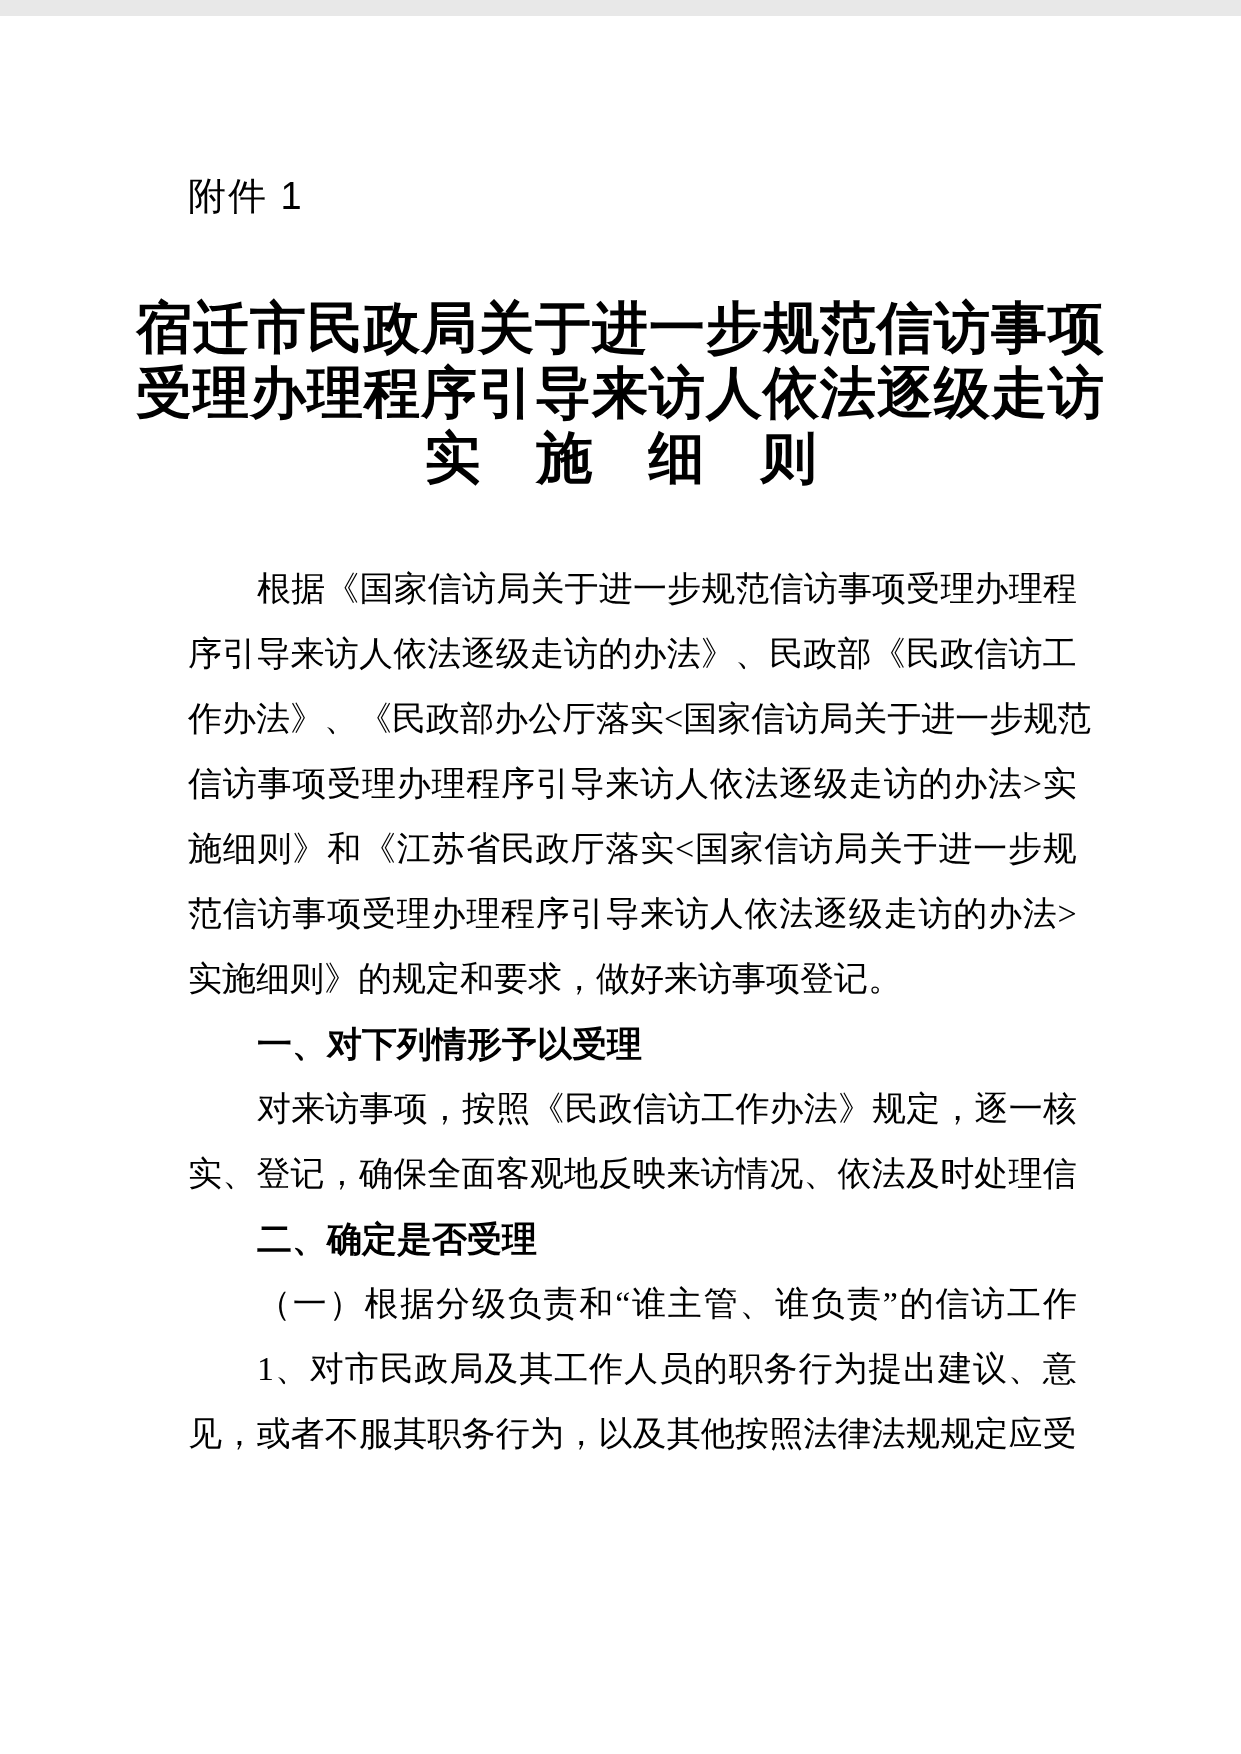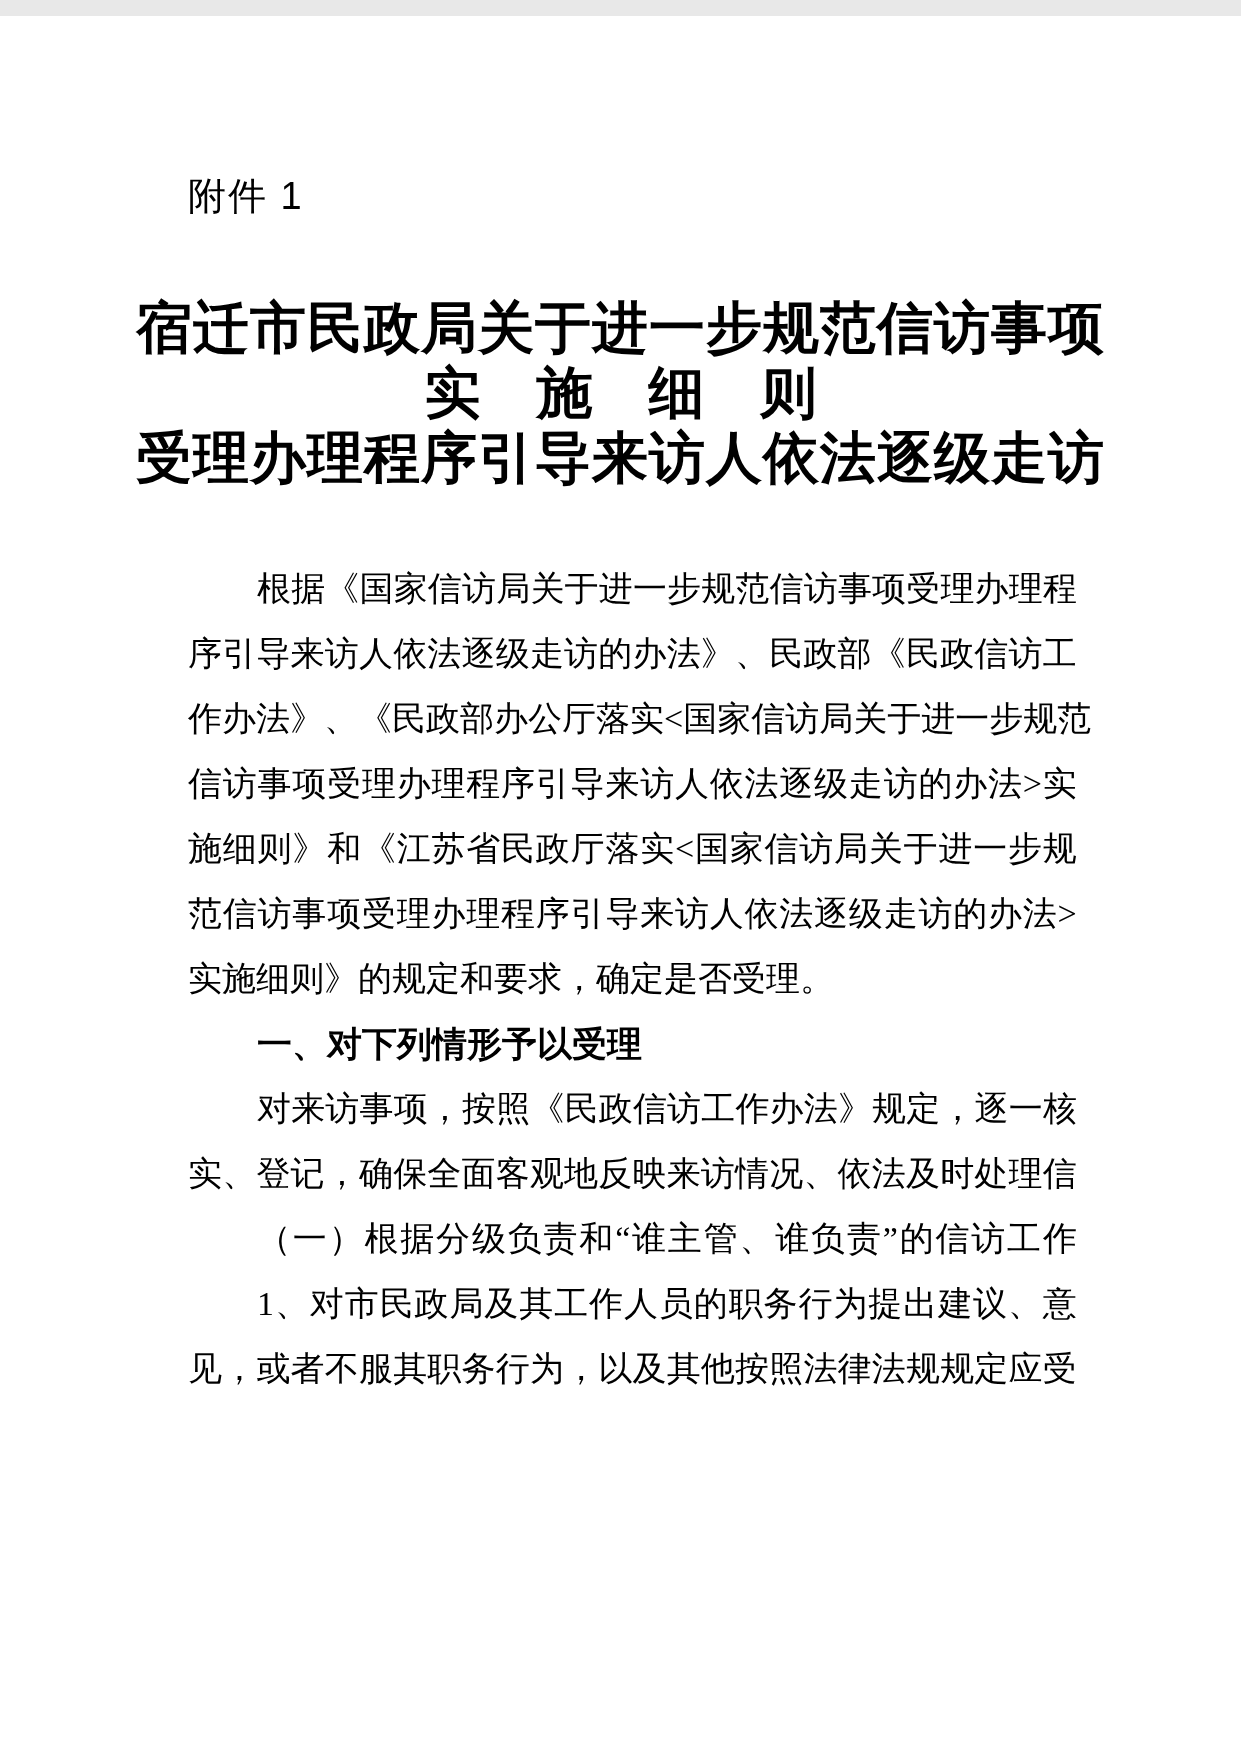--- a/index.html
+++ b/index.html
@@ -71,8 +71,8 @@
 
   <div class="doc-title">
     <div class="title-line">宿迁市民政局关于进一步规范信访事项</div>
+    <div class="title-line">受理办理程序引导来访人依法逐级走访</div>
     <div class="title-line spread">实施细则</div>
-    <div class="title-line">受理办理程序引导来访人依法逐级走访</div>
   </div>
 
   <div class="doc-body">

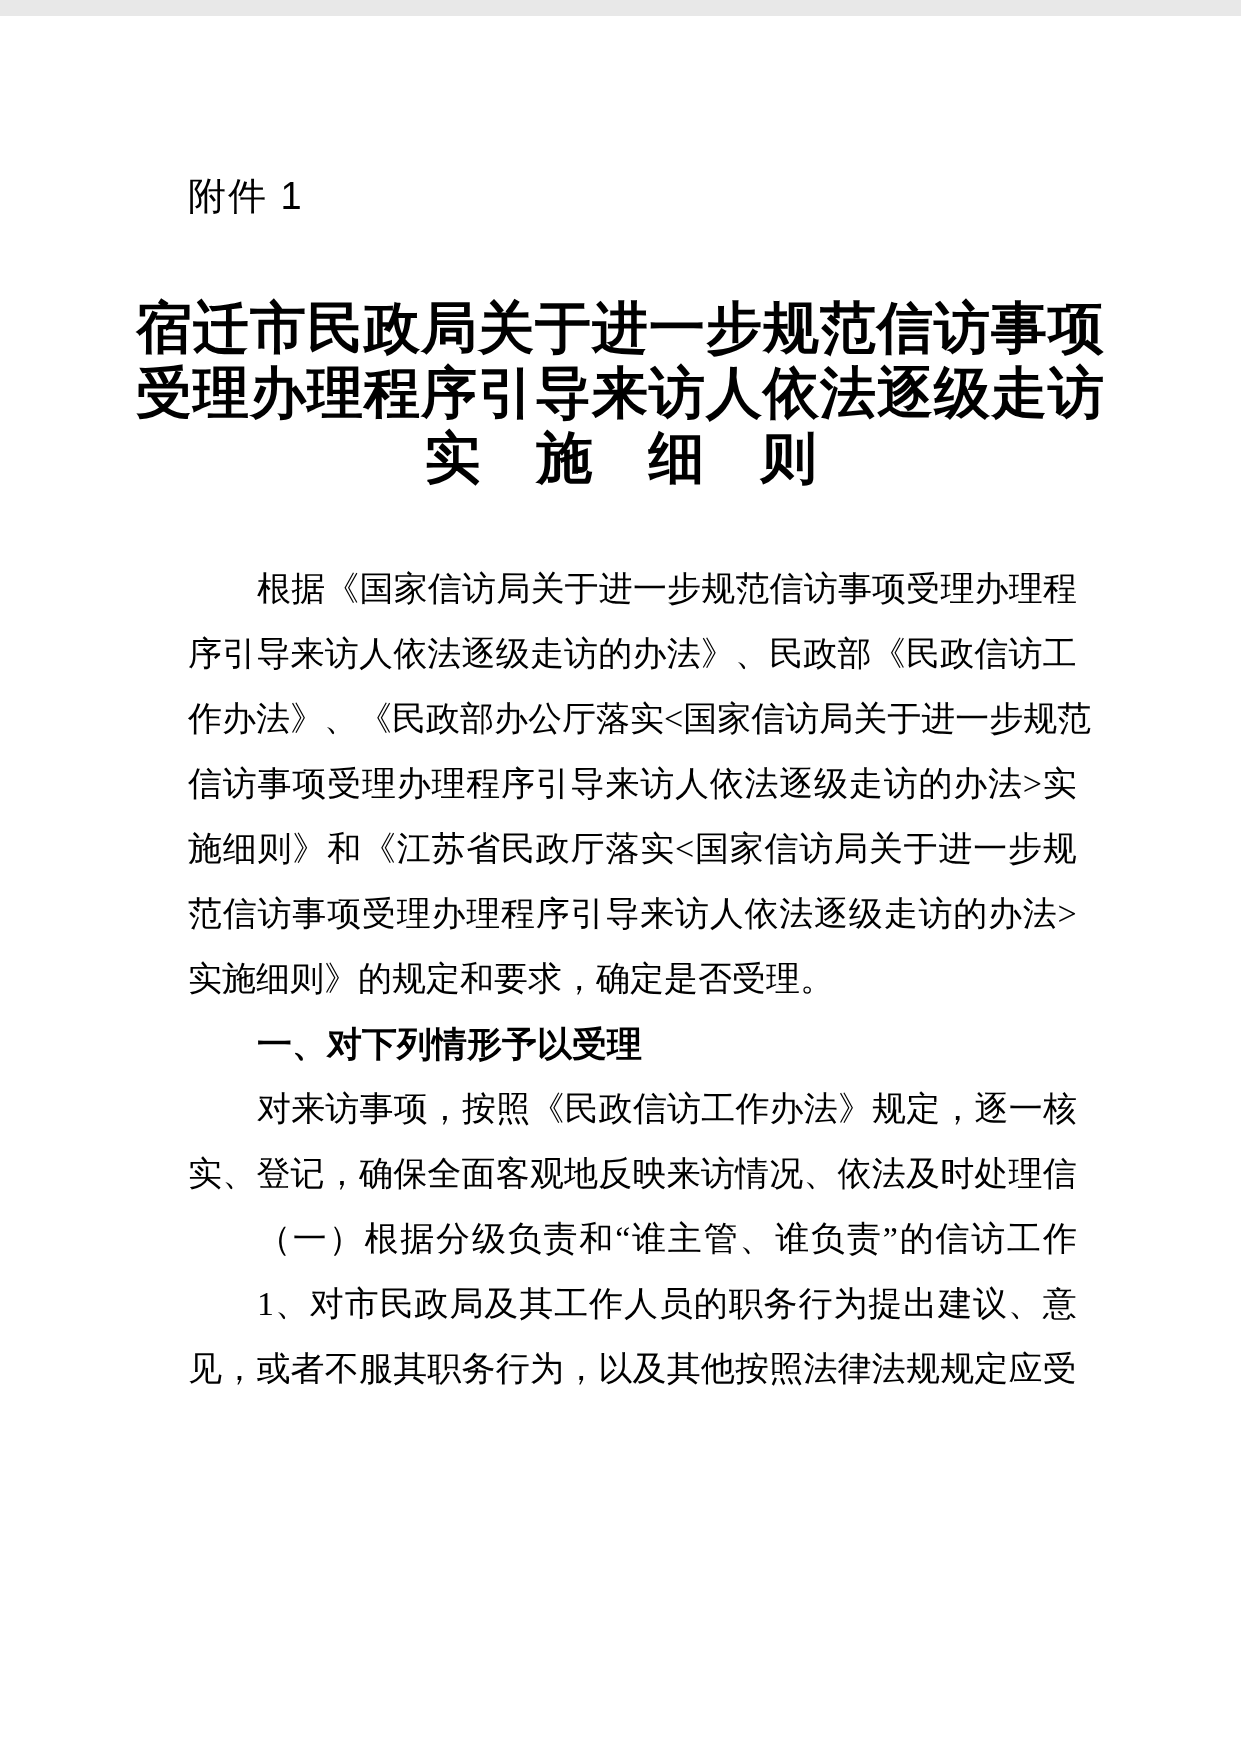--- a/index.html
+++ b/index.html
@@ -243,7 +243,7 @@
         <span>法</span>
         <span>&gt;</span>
       </div>
-      <div class="line paragraph">实施细则》的规定和要求，确定是否受理。</div>
+      <div class="line paragraph">实施细则》的规定和要求，做好来访事项登记。</div>
       <div class="line heading indent">一、对下列情形予以受理</div>
       <div class="line paragraph indent fill">
         <span>对</span>

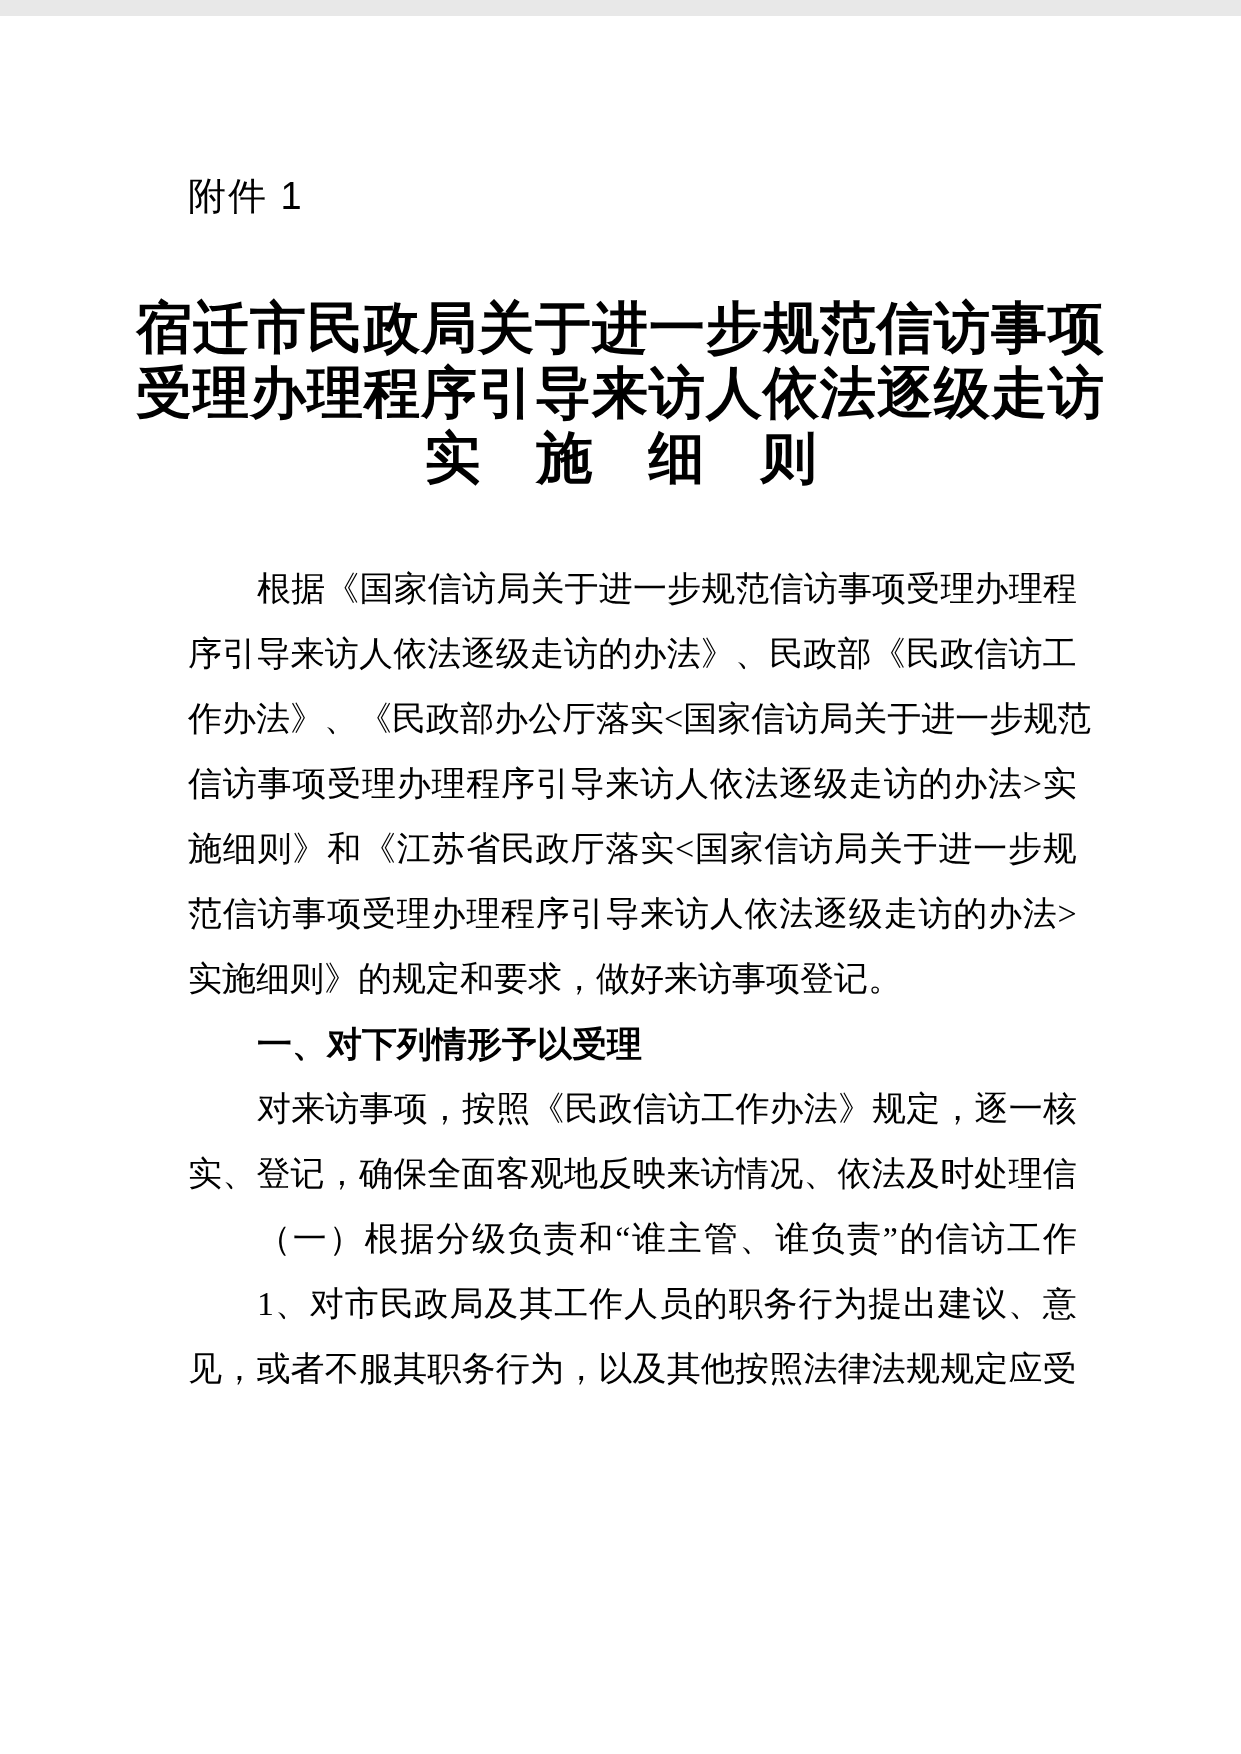--- a/index.html
+++ b/index.html
@@ -299,6 +299,7 @@
         <span>理</span>
         <span>信</span>
       </div>
+      <div class="line heading indent">二、确定是否受理</div>
       <div class="line paragraph indent fill">
         <span>（</span>
         <span>一</span>

